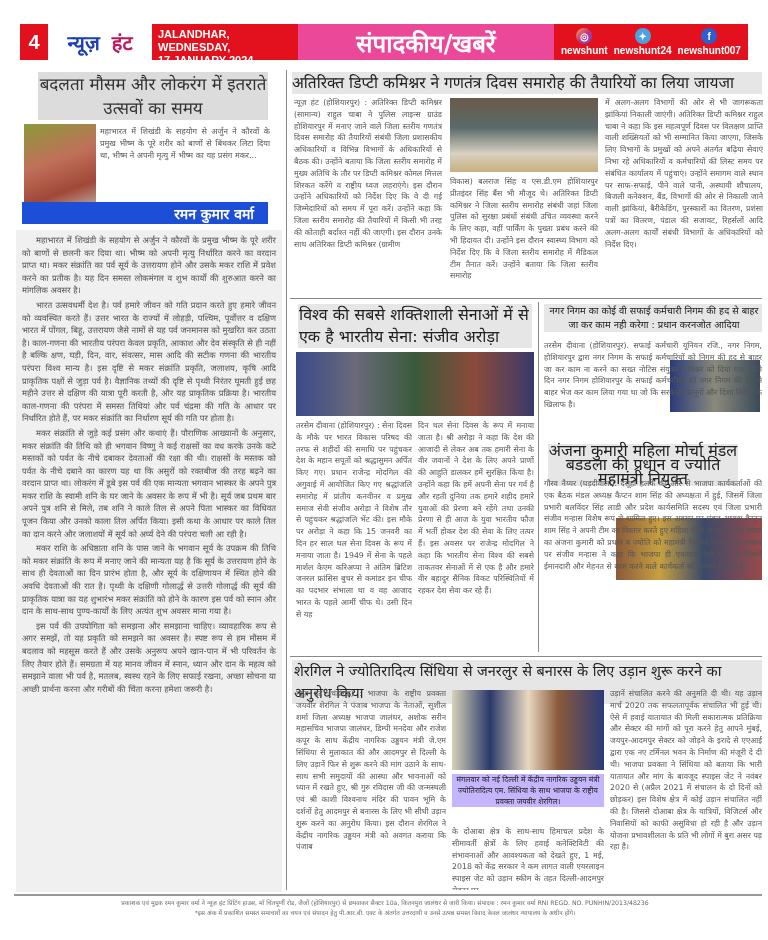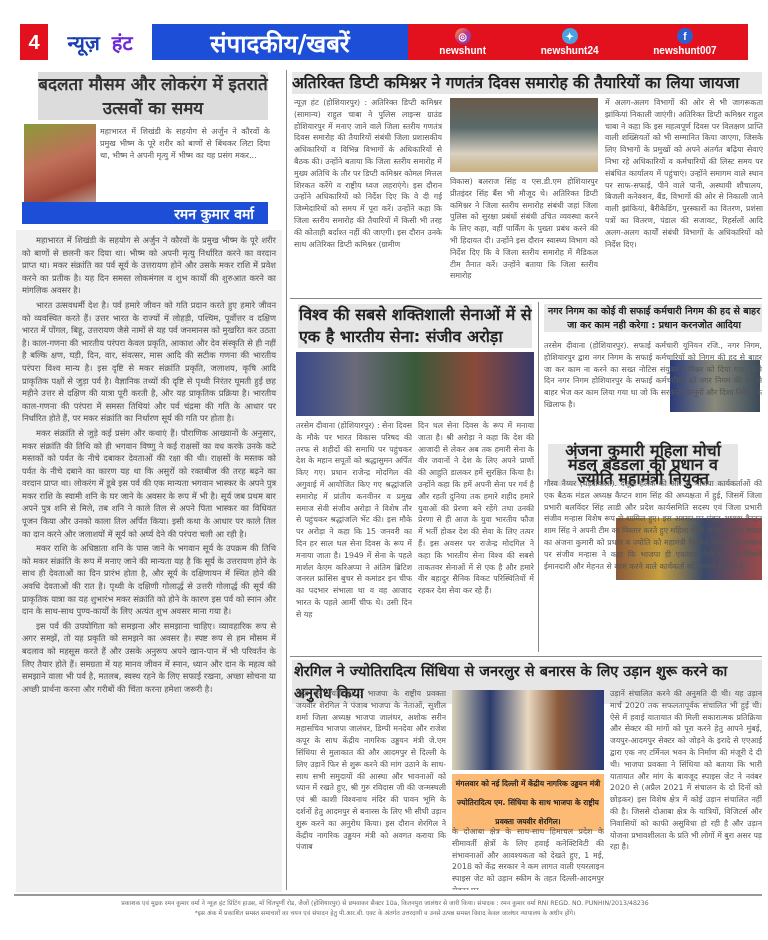--- a/index.html
+++ b/index.html
@@ -7,7 +7,7 @@
 .mast{position:absolute;top:24px;left:20px;width:728px;height:36px;display:flex}
 .pg{width:28px;background:#e3101d;color:#fff;font:bold 20px "Liberation Sans",sans-serif;display:flex;align-items:center;justify-content:center}
 .logo{width:104px;color:#1a3fb5;font:bold 20px "DejaVu Sans",sans-serif;display:flex;align-items:center;justify-content:center;gap:12px}
-.logo .r{color:#6d28d9}
+.logo .r{color:#be185d}
 .date{width:146px;background:#e3101d;color:#fff;font:bold 11px "Liberation Sans",sans-serif;padding:4px 6px;line-height:13px}
 .sec{width:256px;background:#1d4ed8;color:#fff;font:bold 24px "DejaVu Sans",sans-serif;display:flex;align-items:center;justify-content:center}
 .soc{flex:1;background:#e3101d;display:flex;justify-content:space-around;align-items:center;padding:0 4px}

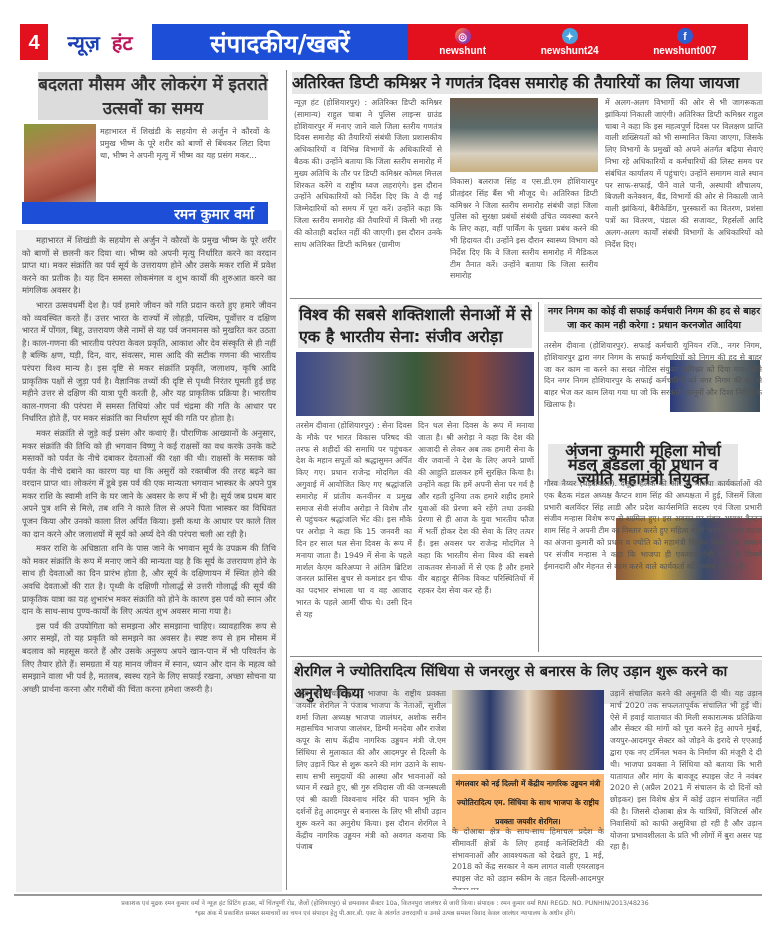--- a/index.html
+++ b/index.html
@@ -28,6 +28,10 @@
   <div class="logo">
       <span>न्यूज़</span>
       <span class="r">हंट</span>
+    </div>
+  <div class="date">
+      <div>JALANDHAR, WEDNESDAY,</div>
+      <div>17 JANUARY 2024</div>
     </div>
   <div class="sec">संपादकीय/खबरें</div>
   <div class="soc">

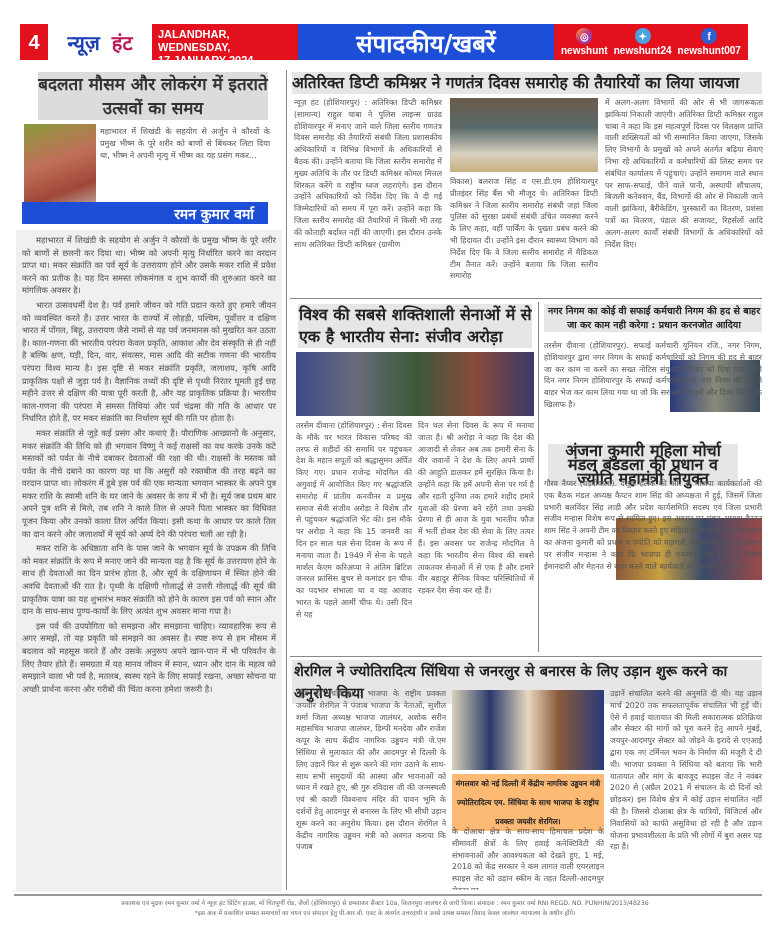--- a/index.html
+++ b/index.html
@@ -9,7 +9,7 @@
 .logo{width:104px;color:#1a3fb5;font:bold 20px "DejaVu Sans",sans-serif;display:flex;align-items:center;justify-content:center;gap:12px}
 .logo .r{color:#be185d}
 .date{width:146px;background:#e3101d;color:#fff;font:bold 11px "Liberation Sans",sans-serif;padding:4px 6px;line-height:13px}
-.sec{width:256px;background:#1d4ed8;color:#fff;font:bold 24px "DejaVu Sans",sans-serif;display:flex;align-items:center;justify-content:center}
+.sec{width:256px;background:#ec4899;color:#fff;font:bold 24px "DejaVu Sans",sans-serif;display:flex;align-items:center;justify-content:center}
 .soc{flex:1;background:#e3101d;display:flex;justify-content:space-around;align-items:center;padding:0 4px}
 .si{display:flex;flex-direction:column;align-items:center;color:#fff;font:bold 10px "Liberation Sans",sans-serif}
 .ic{width:16px;height:16px;border-radius:50%;display:flex;align-items:center;justify-content:center;font-size:10px;color:#fff;font-weight:bold;margin-bottom:1px}

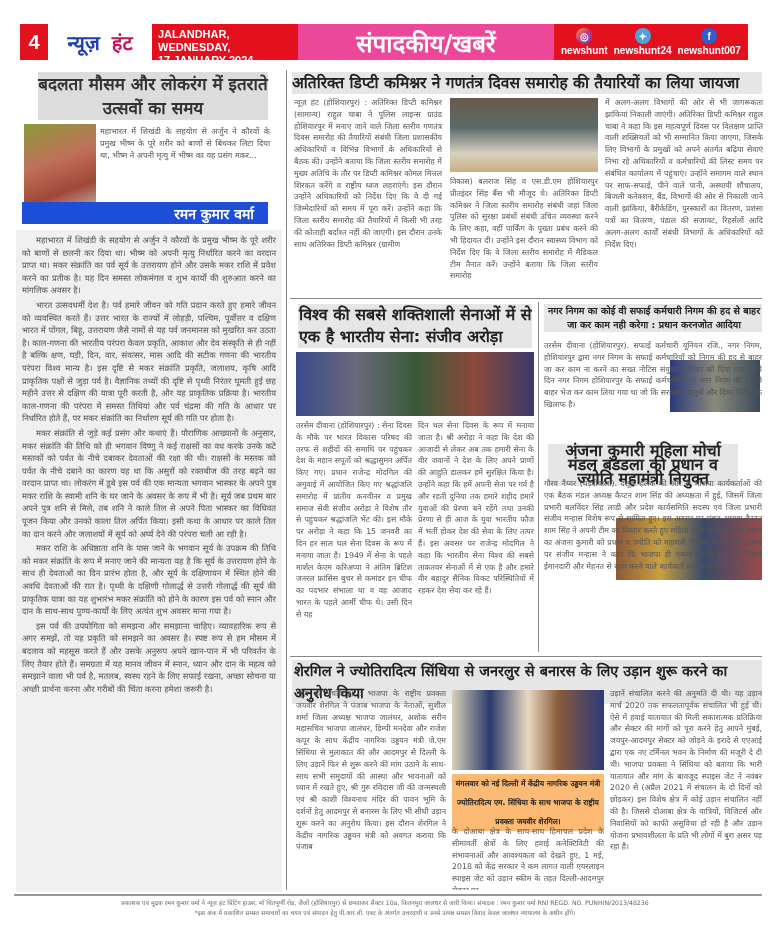--- a/index.html
+++ b/index.html
@@ -15,7 +15,7 @@
 .ic{width:16px;height:16px;border-radius:50%;display:flex;align-items:center;justify-content:center;font-size:10px;color:#fff;font-weight:bold;margin-bottom:1px}
 .col{position:absolute;font-size:8.5px;line-height:13.3px;color:#555;text-align:justify}
 .col p{margin-bottom:2px;text-indent:14px}
-.h{font-weight:bold;color:#222;text-align:center;background:#e6e6e6}
+.h{font-weight:normal;color:#222;text-align:center;background:#e6e6e6}
 .photo{background:linear-gradient(135deg,#7a8a6a,#3d4a5e 50%,#8a6e5a);position:absolute}
 .vr{position:absolute;width:1px;background:#888}
 .hr{position:absolute;height:1px;background:#888}

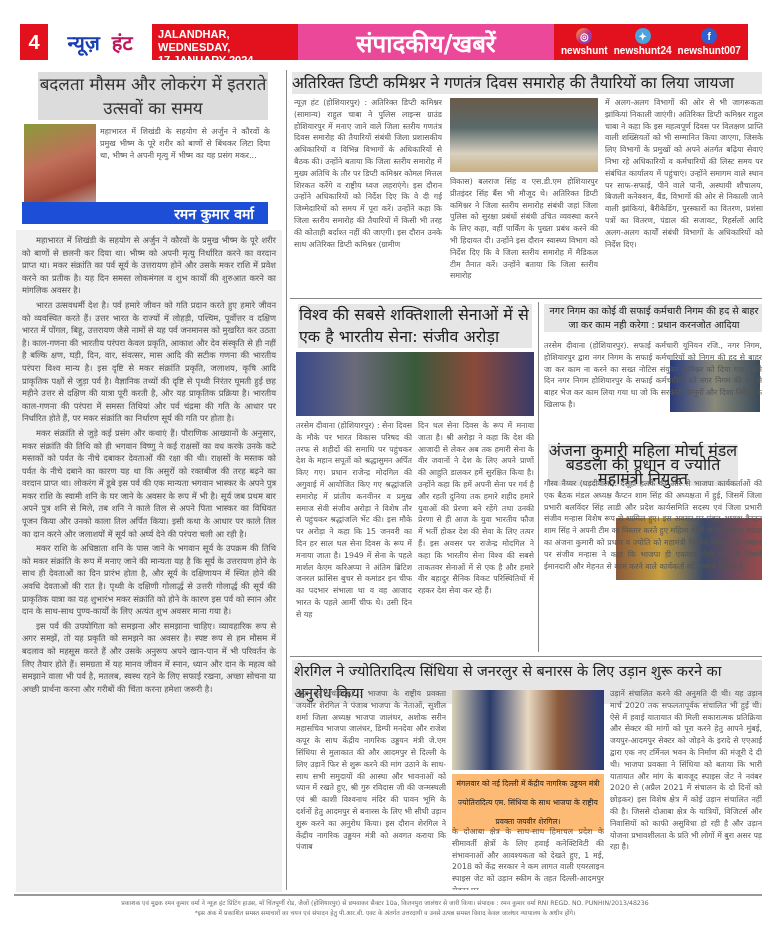--- a/index.html
+++ b/index.html
@@ -88,7 +88,7 @@
 <div class="h" style="position:absolute;left:292px;top:660px;width:470px;font-size:14.5px;line-height:22px;text-align:left;padding-left:2px">शेरगिल ने ज्योतिरादित्य सिंधिया से जनरलुर से बनारस के लिए उड़ान शुरू करने का अनुरोध किया</div>
 <div class="col" style="left:296px;top:688px;width:150px;height:202px;overflow:hidden;font-size:7.8px;line-height:11.8px">न्यूज़ हंट (चंडीगढ़) : भाजपा के राष्ट्रीय प्रवक्ता जयवीर शेरगिल ने पंजाब भाजपा के नेताओं, सुशील शर्मा जिला अध्यक्ष भाजपा जालंधर, अशोक सरीन महासचिव भाजपा जालंधर, डिम्पी मनदेवा और राजेश कपूर के साथ केंद्रीय नागरिक उड्डयन मंत्री जे.एम सिंधिया से मुलाकात की और आदमपुर से दिल्ली के लिए उड़ानें फिर से शुरू करने की मांग उठाने के साथ-साथ सभी समुदायों की आस्था और भावनाओं को ध्यान में रखते हुए, श्री गुरु रविदास जी की जन्मस्थली एवं श्री काशी विश्वनाथ मंदिर की पावन भूमि के दर्शनों हेतु आदमपुर से बनारस के लिए भी सीधी उड़ान शुरू करने का अनुरोध किया। इस दौरान शेरगिल ने केंद्रीय नागरिक उड्डयन मंत्री को अवगत कराया कि पंजाब</div>
 <div class="photo" style="left:452px;top:690px;width:152px;height:80px;background:linear-gradient(90deg,#d8d0b8,#2a3a6a 25%,#e8d8c0 50%,#8a5a3a 70%,#2a3a7a)"></div>
-<div class="h" style="position:absolute;left:452px;top:774px;width:152px;font-size:7.5px;line-height:19px;background:#fdba74">मंगलवार को नई दिल्ली में केंद्रीय नागरिक उड्डयन मंत्री ज्योतिरादित्य एम. सिंधिया के साथ भाजपा के राष्ट्रीय प्रवक्ता जयवीर शेरगिल।</div>
+<div class="h" style="position:absolute;left:452px;top:774px;width:152px;font-size:7.5px;line-height:11px;background:#c4b5fd">मंगलवार को नई दिल्ली में केंद्रीय नागरिक उड्डयन मंत्री ज्योतिरादित्य एम. सिंधिया के साथ भाजपा के राष्ट्रीय प्रवक्ता जयवीर शेरगिल।</div>
 <div class="col" style="left:452px;top:826px;width:152px;height:64px;overflow:hidden;font-size:7.8px;line-height:11.8px">के दोआबा क्षेत्र के साथ-साथ हिमाचल प्रदेश के सीमावर्ती क्षेत्रों के लिए हवाई कनेक्टिविटी की संभावनाओं और आवश्यकता को देखते हुए, 1 मई, 2018 को केंद्र सरकार ने कम लागत वाली एयरलाइन स्पाइस जेट को उड़ान स्कीम के तहत दिल्ली-आदमपुर सेक्टर पर</div>
 <div class="col" style="left:610px;top:688px;width:152px;height:202px;overflow:hidden;font-size:7.8px;line-height:11.8px">उड़ानें संचालित करने की अनुमति दी थी। यह उड़ान मार्च 2020 तक सफलतापूर्वक संचालित भी हुई थी। ऐसे में हवाई यातायात की मिली सकारात्मक प्रतिक्रिया और सेक्टर की मांगों को पूरा करने हेतु आपने मुंबई, जयपुर-आदमपुर सेक्टर को जोड़ने के इरादे से एएआई द्वारा एक नए टर्मिनल भवन के निर्माण की मंजूरी दे दी थी। भाजपा प्रवक्ता ने सिंधिया को बताया कि भारी यातायात और मांग के बावजूद स्पाइस जेट ने नवंबर 2020 से (अप्रैल 2021 में संचालन के दो दिनों को छोड़कर) इस विशेष क्षेत्र में कोई उड़ान संचालित नहीं की है। जिससे दोआबा क्षेत्र के यात्रियों, विजिटर्स और निवासियों को काफी असुविधा हो रही है और उड़ान योजना प्रभावशीलता के प्रति भी लोगों में बुरा असर पड़ रहा है।</div>
 

